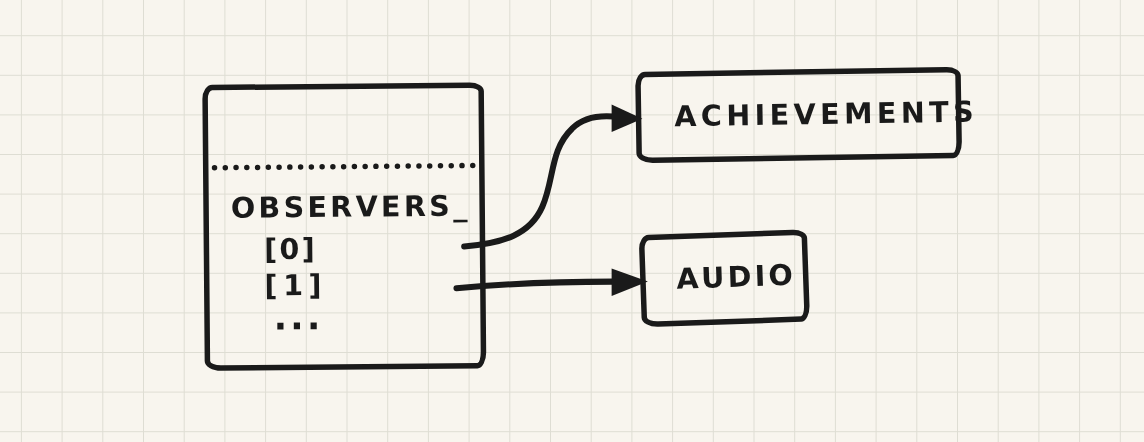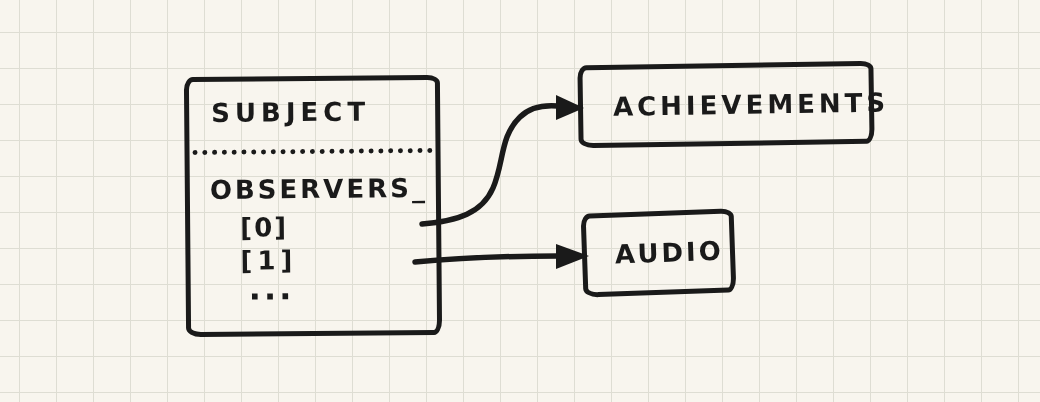--- a/index.html
+++ b/index.html
@@ -96,7 +96,6 @@
 <div id="stage">
 
   <div class="sketch-box subject-box">
-    <div class="hand-text subject-title">SUBJECT</div>
     <div class="subject-separator"></div>
     <div class="hand-text observers-label">OBSERVERS_</div>
     <div class="hand-text slot-0">[0]</div>

